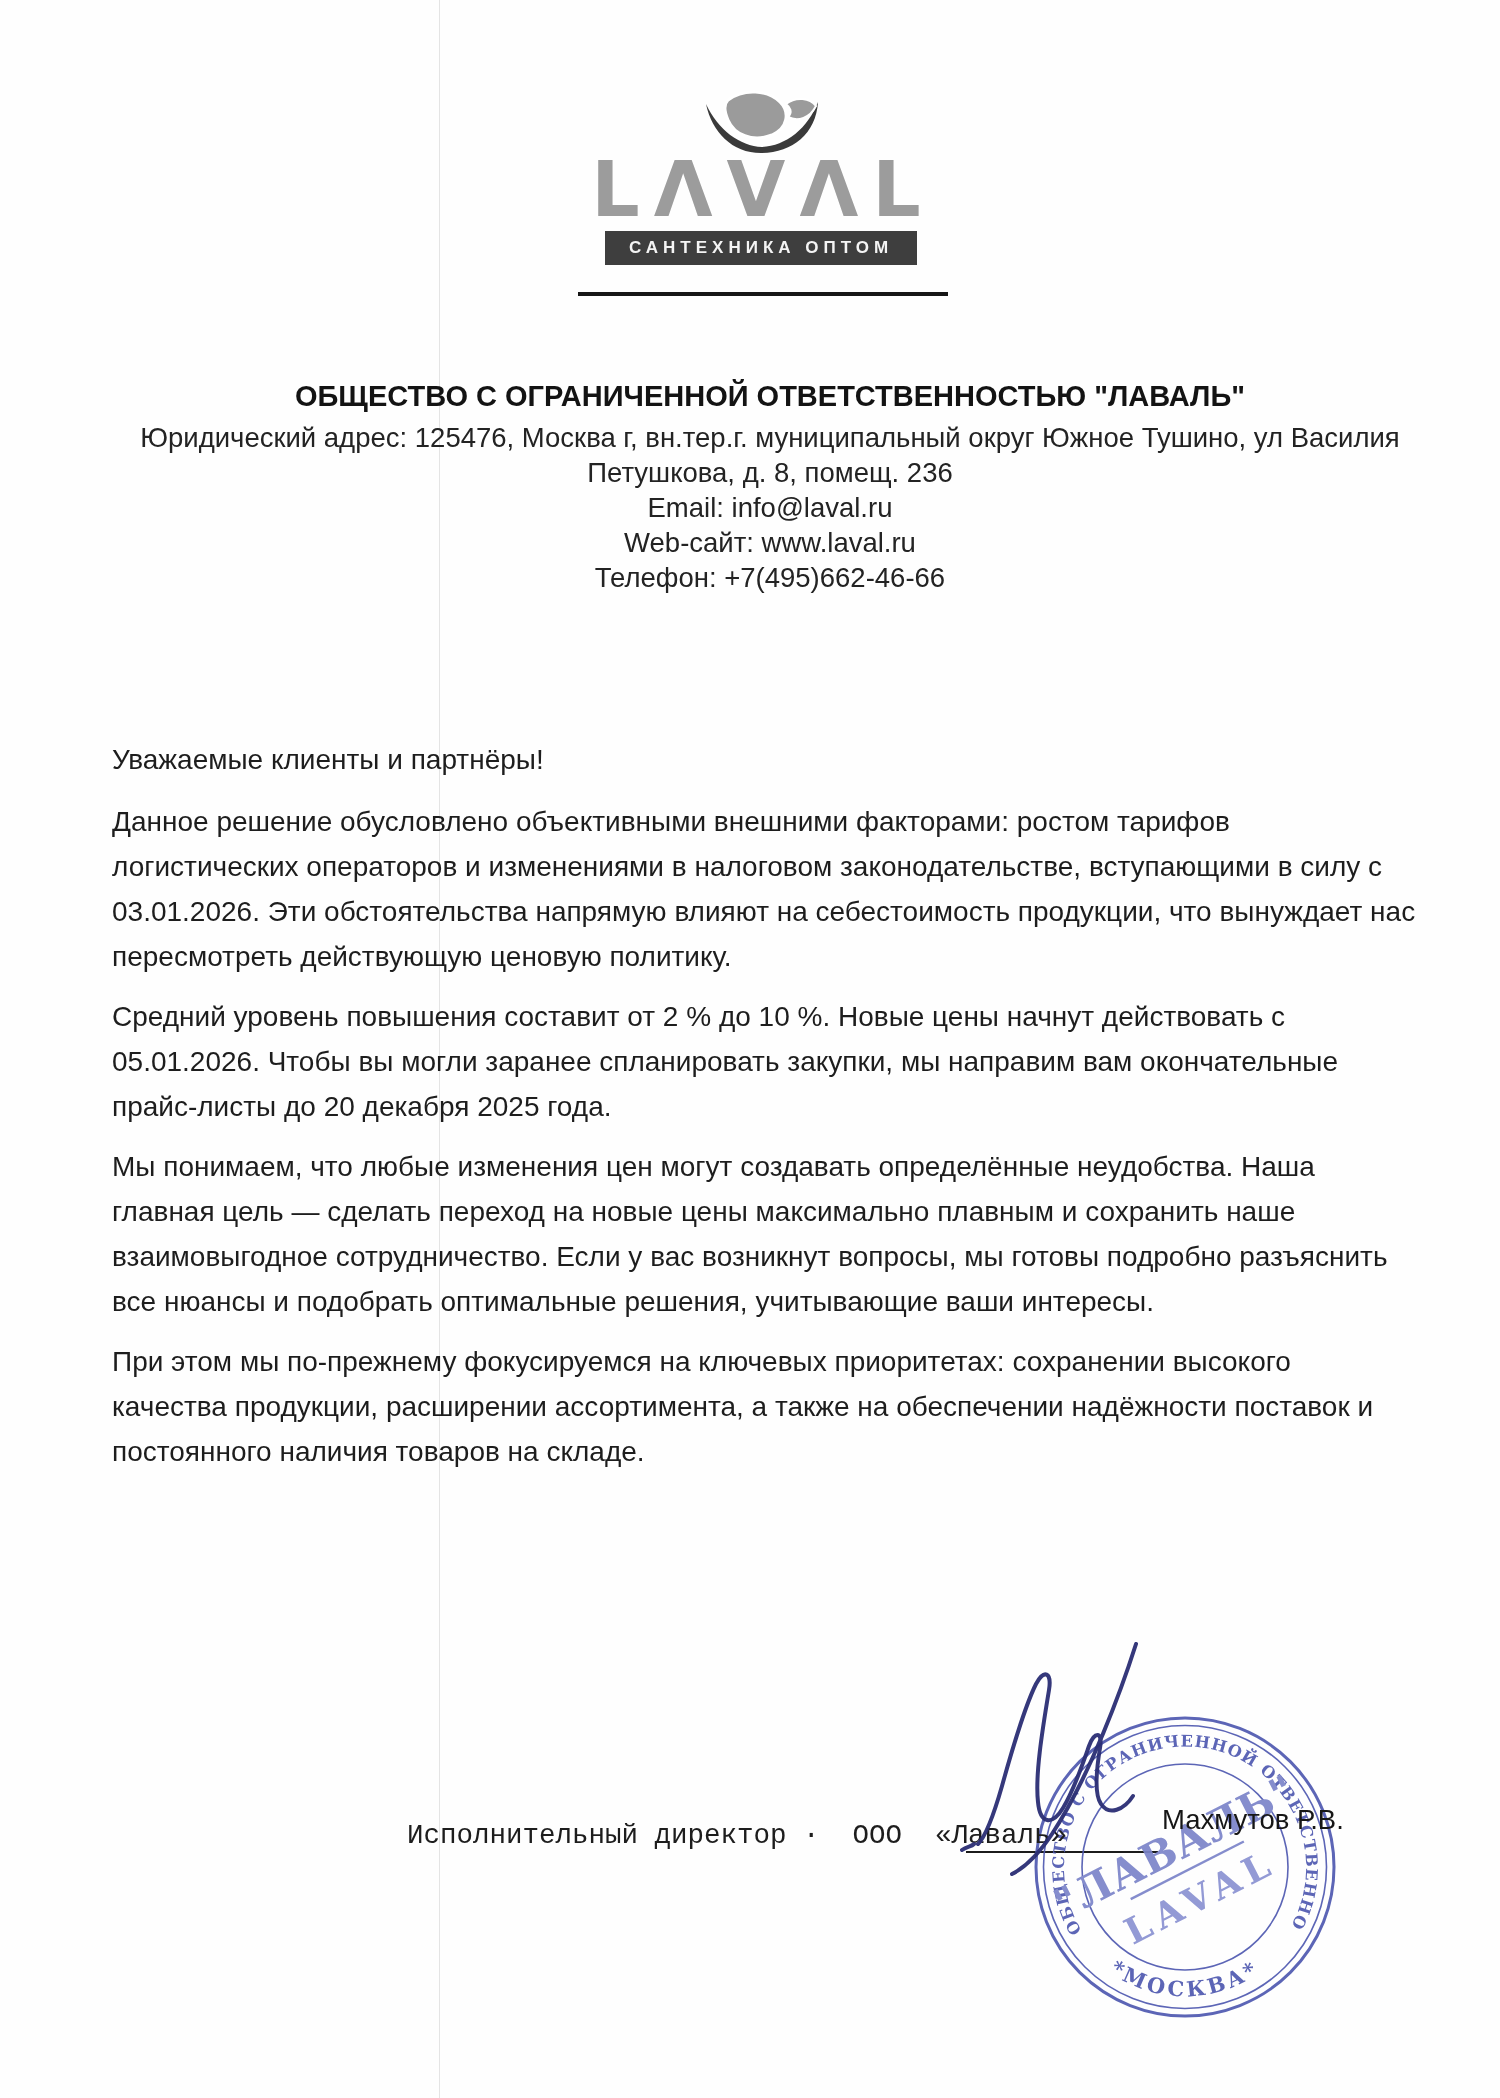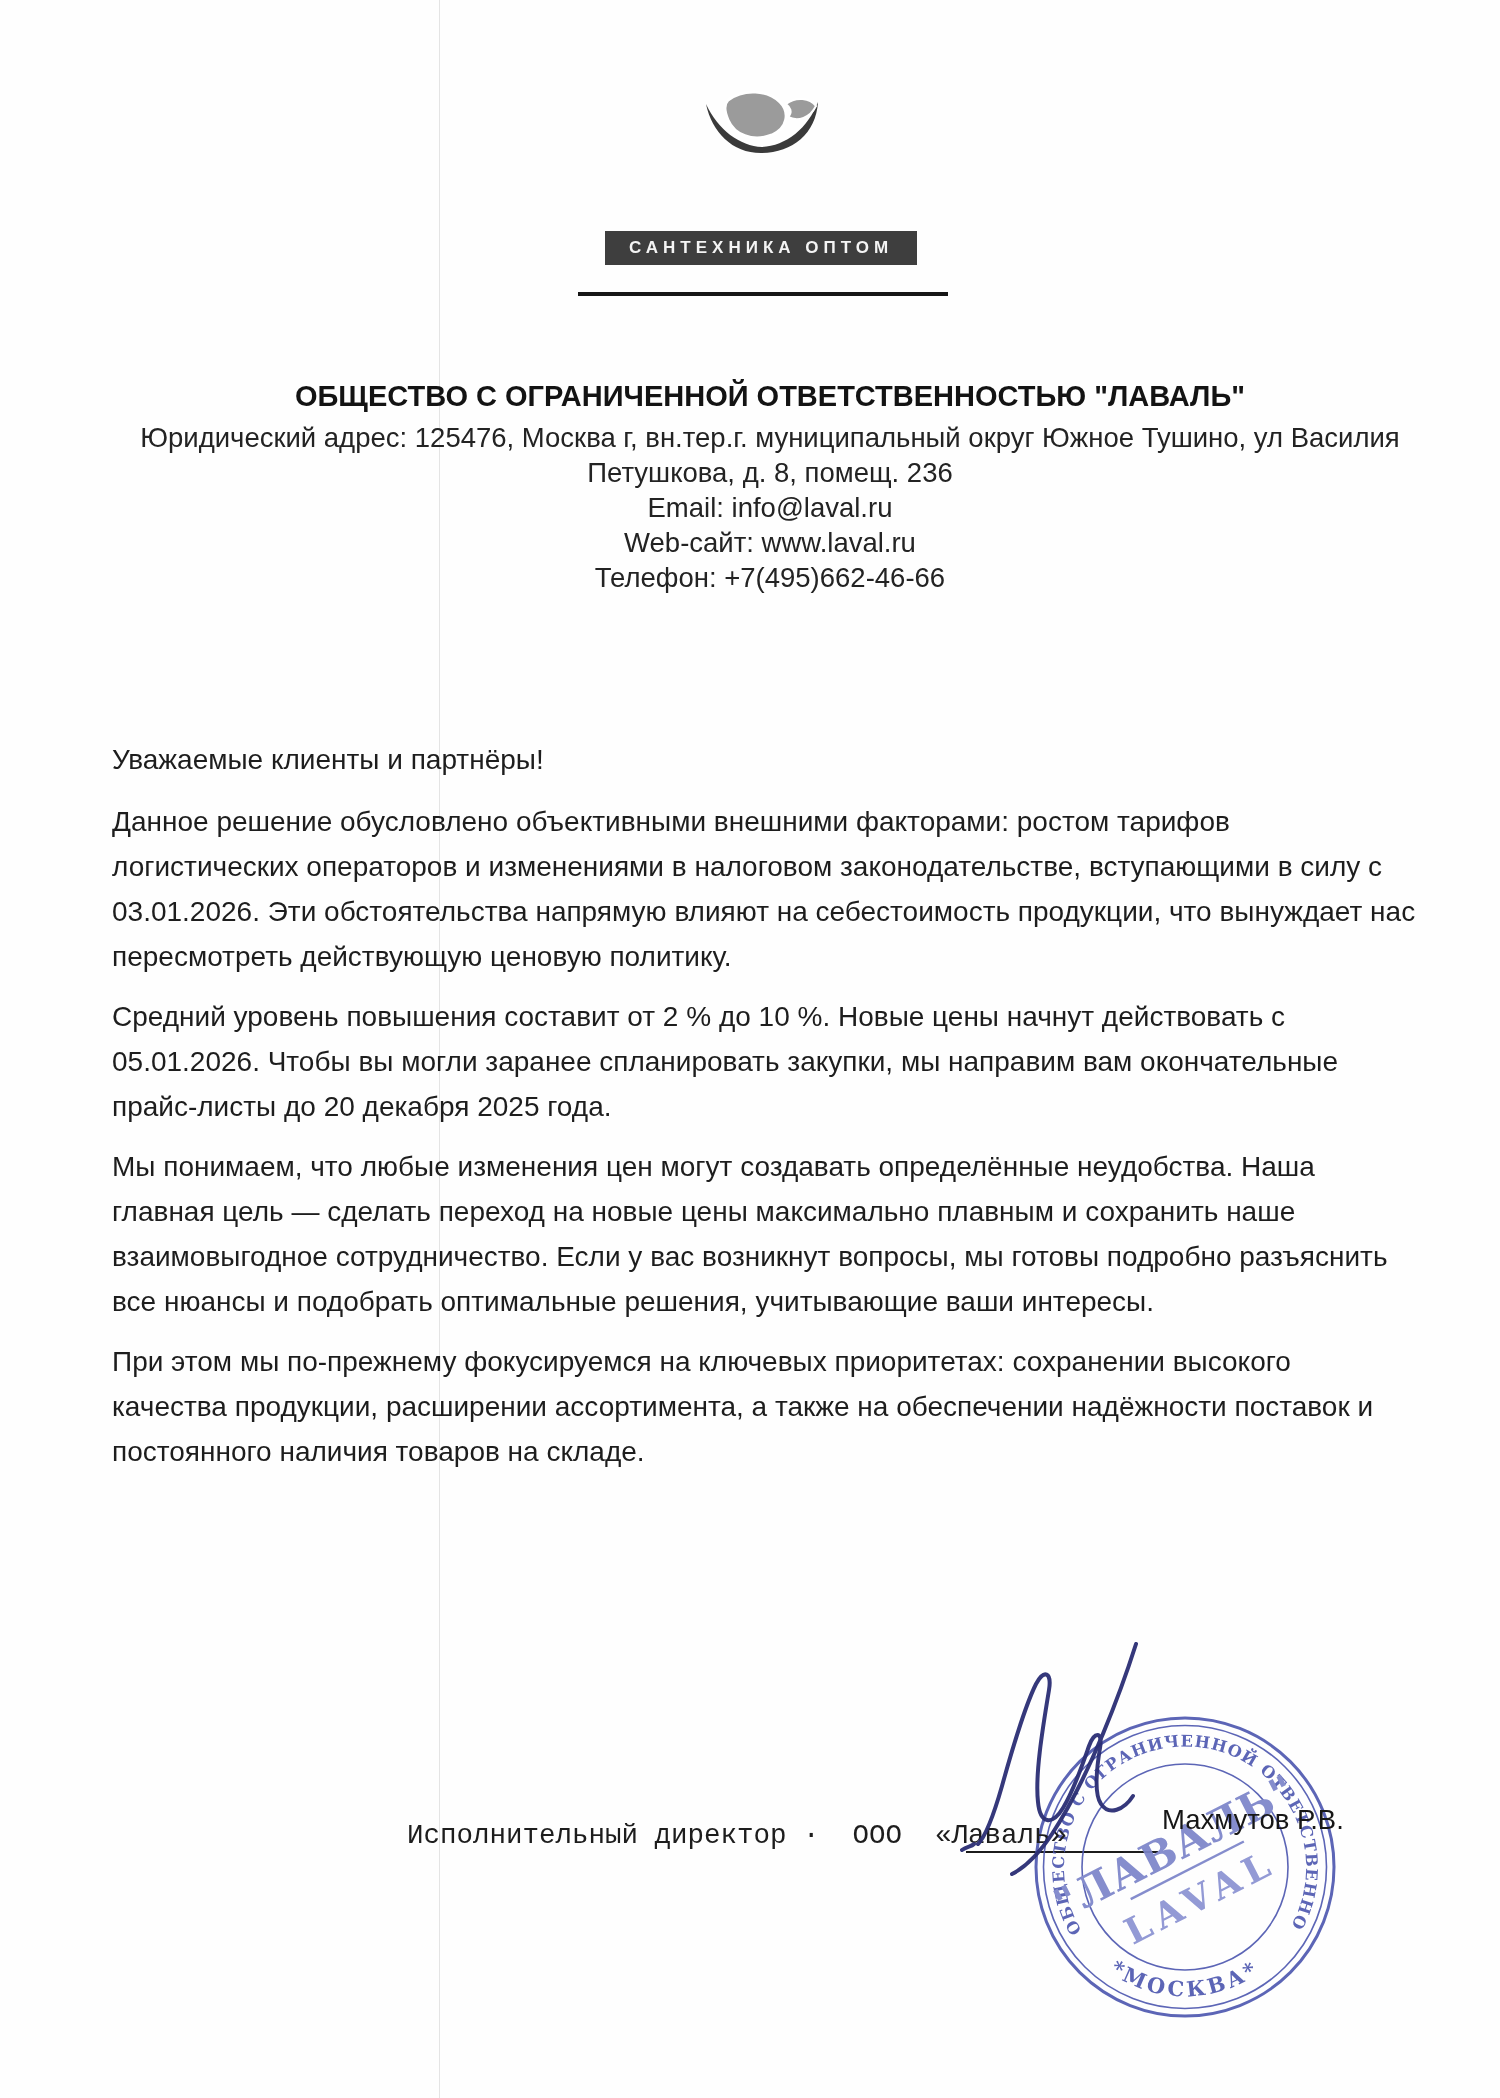--- a/index.html
+++ b/index.html
@@ -58,6 +58,7 @@
     <path d="M 28,10 C 44,-2 68,0 80,12 C 90,22 88,38 72,45 C 52,53 34,44 28,30 C 24,21 24,14 28,10 Z" fill="#9b9b9b" stroke="#ffffff" stroke-width="3"></path>
     <path d="M 86,14 C 96,6 110,8 116,16 C 110,28 98,32 88,27 C 93,22 90,17 86,14 Z" fill="#9b9b9b" stroke="#ffffff" stroke-width="2"></path>
   </svg>
+  <div class="brand">LΛVΛL</div>
   <div class="tagline-box">
     <span>САНТЕХНИКА ОПТОМ</span>
   </div>

